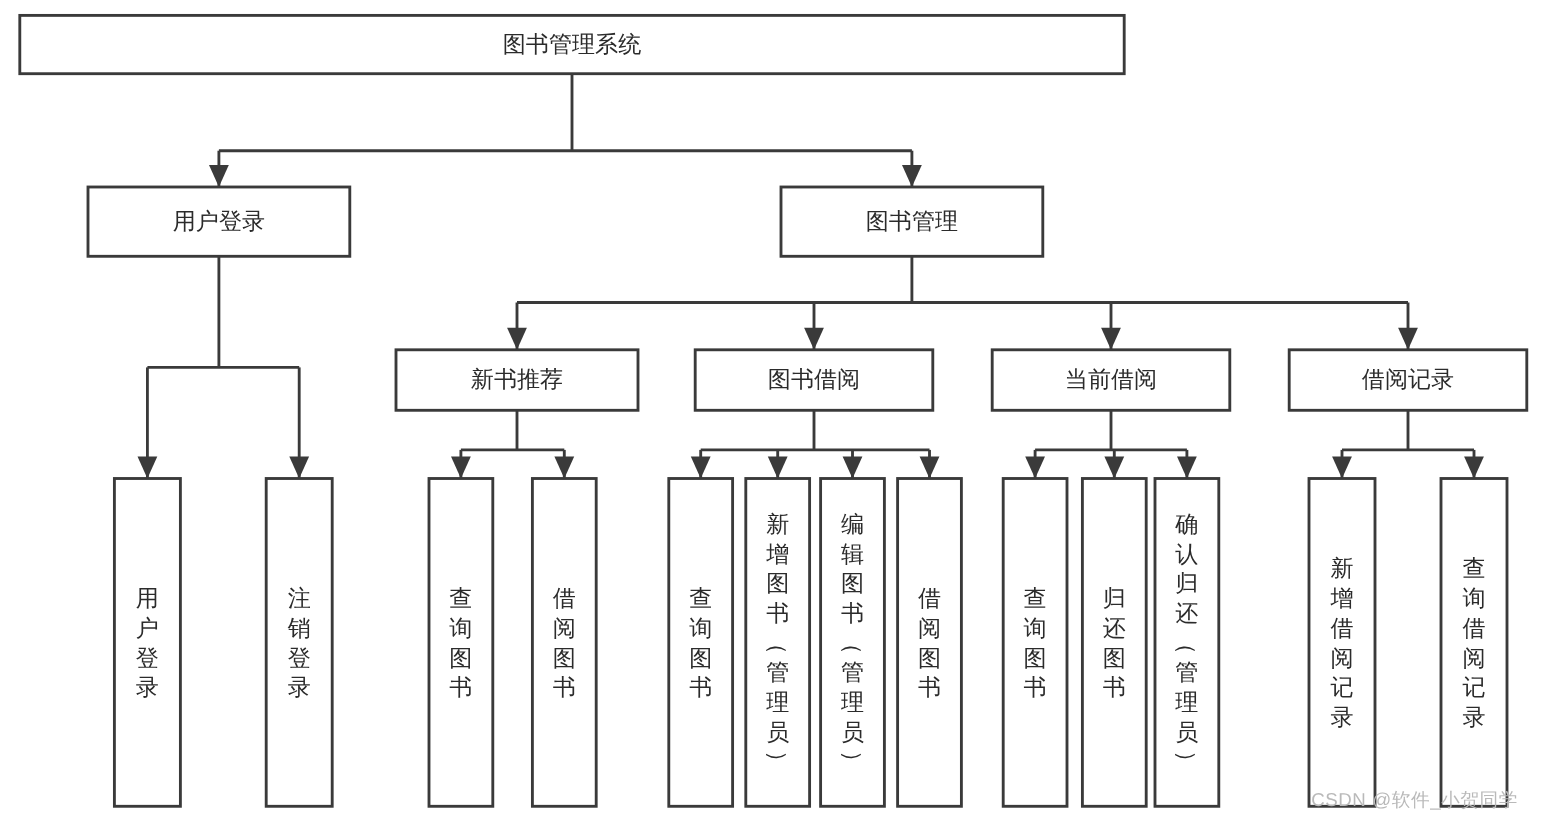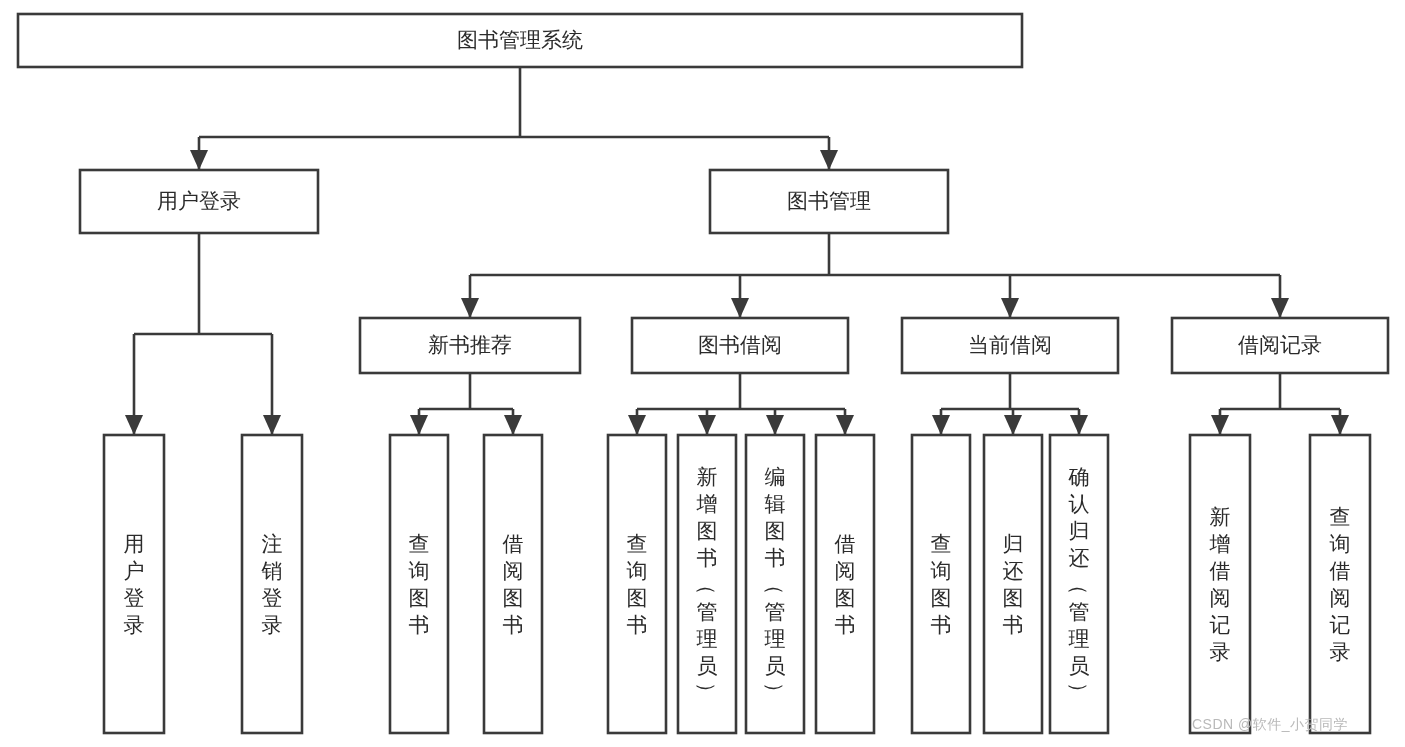--- a/index.html
+++ b/index.html
@@ -55,7 +55,7 @@
   .watermark {
     position: absolute;
     font-family: "Liberation Sans", "DejaVu Sans", sans-serif;
-    font-size: 14px;
+    font-size: 17px;
     color: #b9b9b9;
     white-space: nowrap;
     letter-spacing: 0.5px;

